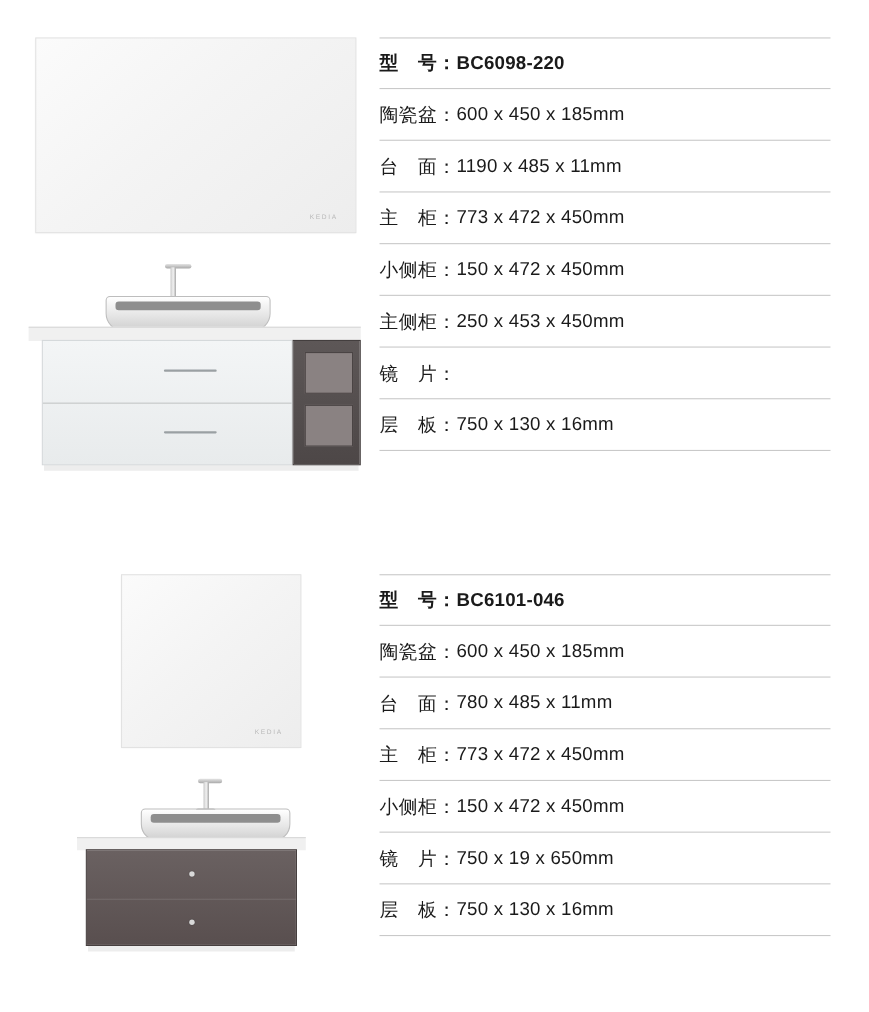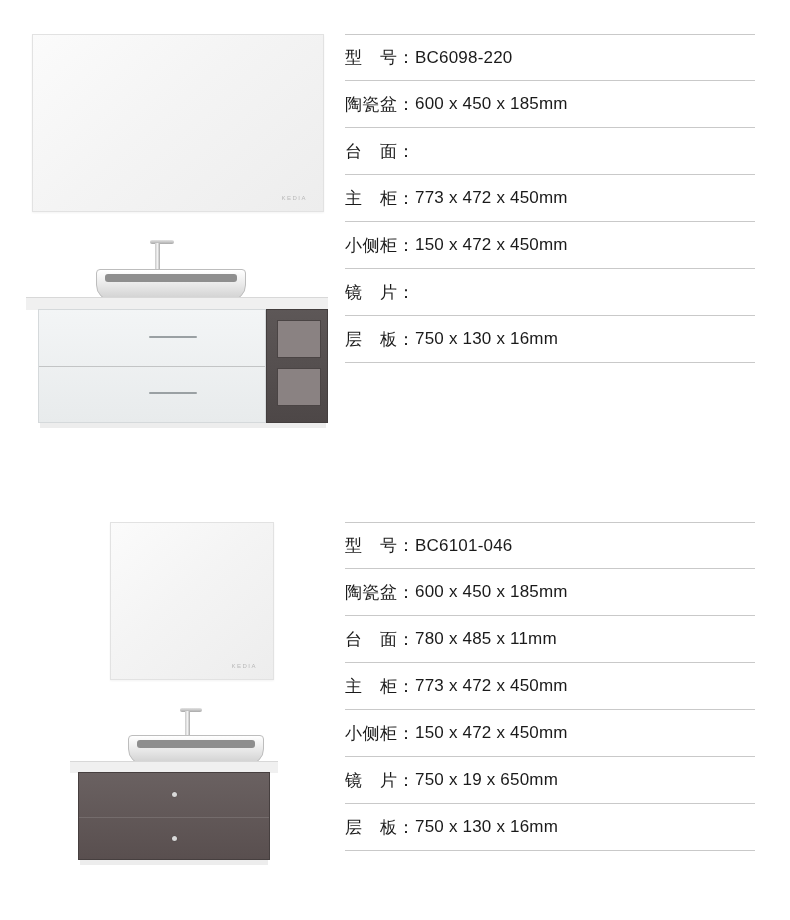--- a/index.html
+++ b/index.html
@@ -150,6 +150,7 @@
   }
   .spec-row:first-child {
     border-top: 1px solid #c9c9c9;
+    font-weight: bold;
   }
   .spec-label {
     font-size: 17px;

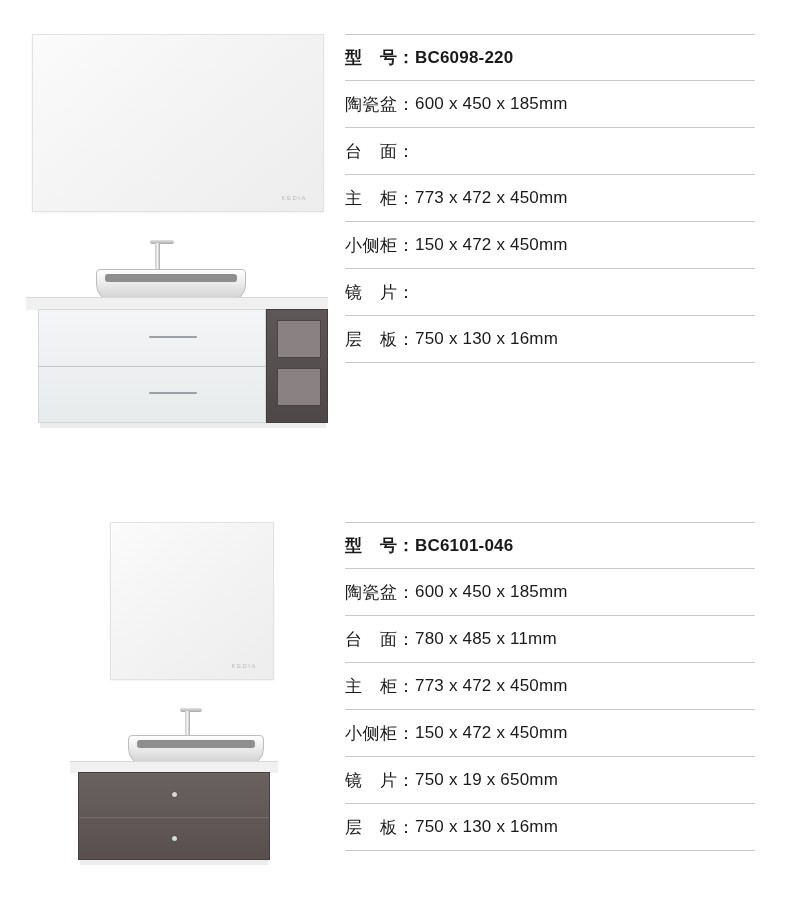--- a/index.html
+++ b/index.html
@@ -211,6 +211,7 @@
     </div>
     <div class="spec-row">
       <span class="spec-label">台　面：</span>
+      <span class="spec-value">1190 x 485 x 11mm</span>
     </div>
     <div class="spec-row">
       <span class="spec-label">主　柜：</span>

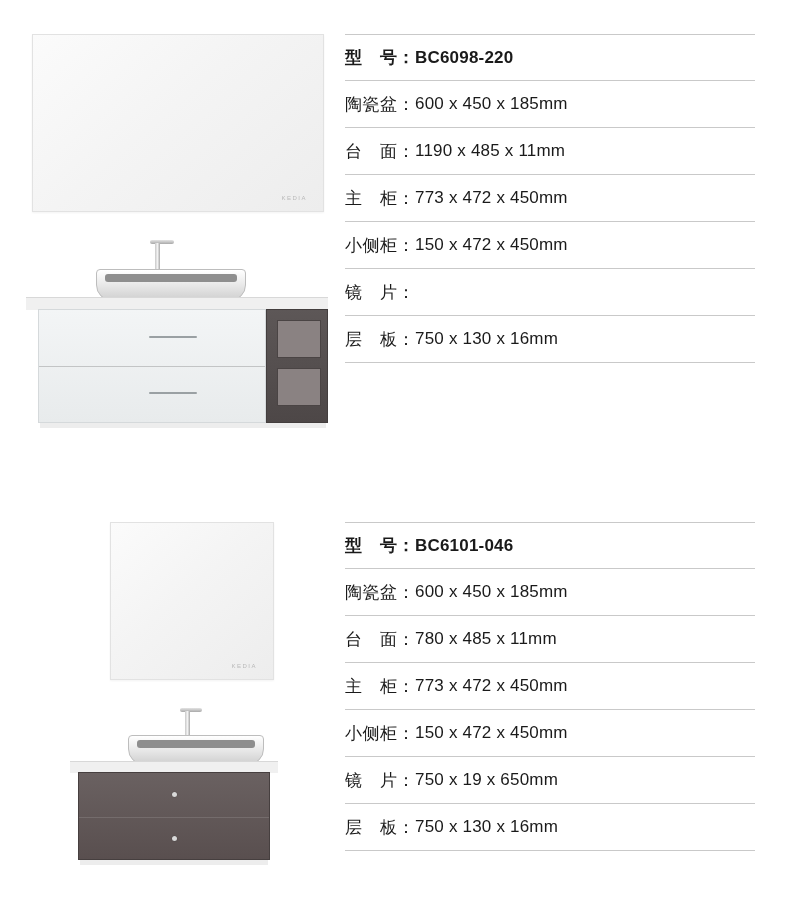--- a/index.html
+++ b/index.html
@@ -222,6 +222,10 @@
       <span class="spec-value">150 x 472 x 450mm</span>
     </div>
     <div class="spec-row">
+      <span class="spec-label">主侧柜：</span>
+      <span class="spec-value">250 x 453 x 450mm</span>
+    </div>
+    <div class="spec-row">
       <span class="spec-label">镜　片：</span>
     </div>
     <div class="spec-row">

